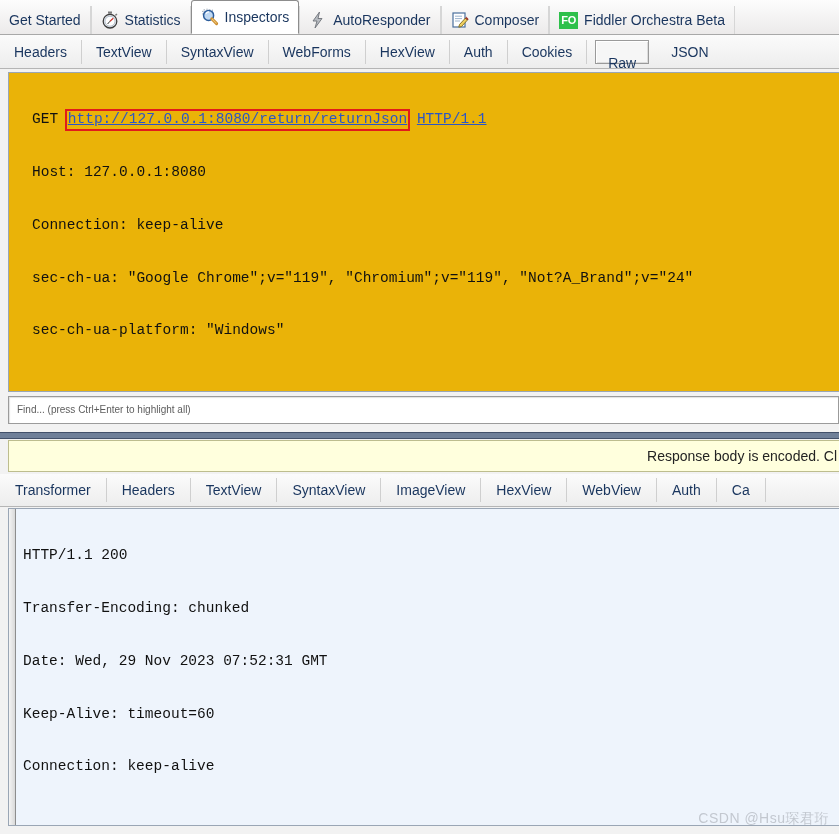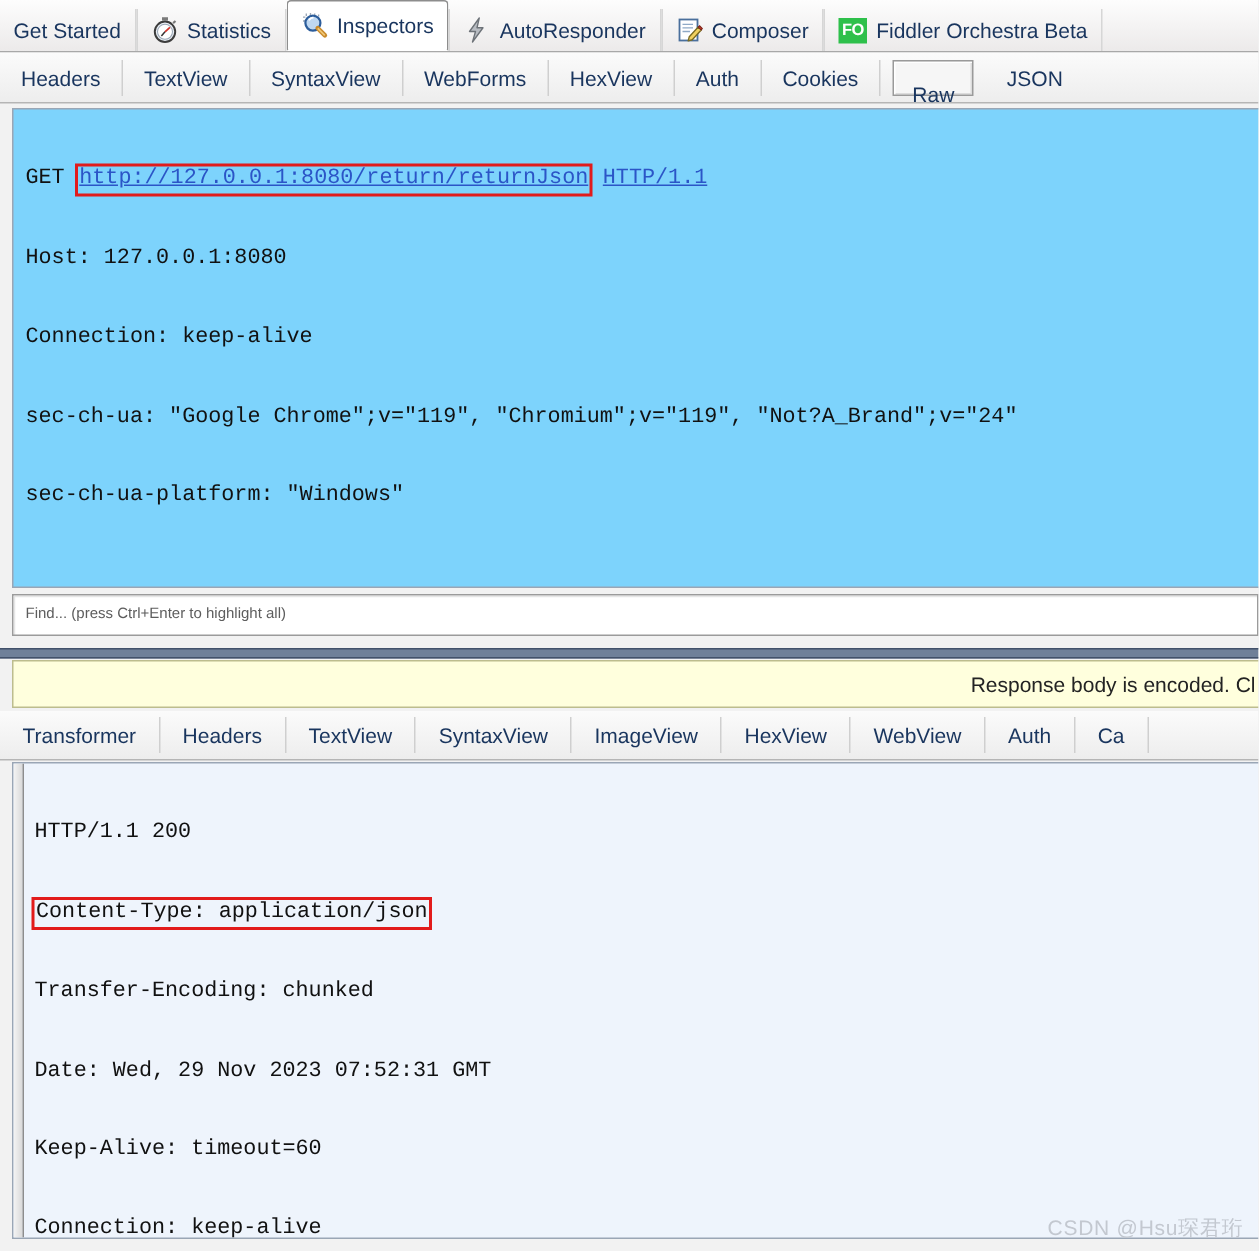--- a/index.html
+++ b/index.html
@@ -64,11 +64,12 @@
   
   .req-panel{
     position:absolute;left:8px;top:72px;width:831px;height:320px;
-    background:#7dd3fc;
+    background:#eab308;
     border:1px solid #9aa6b5;
     border-right:none;
     box-sizing:border-box;
     overflow:hidden;
+    padding-left:15px;
   }
   .mono{
     font-family:"Liberation Mono","DejaVu Sans Mono",monospace;

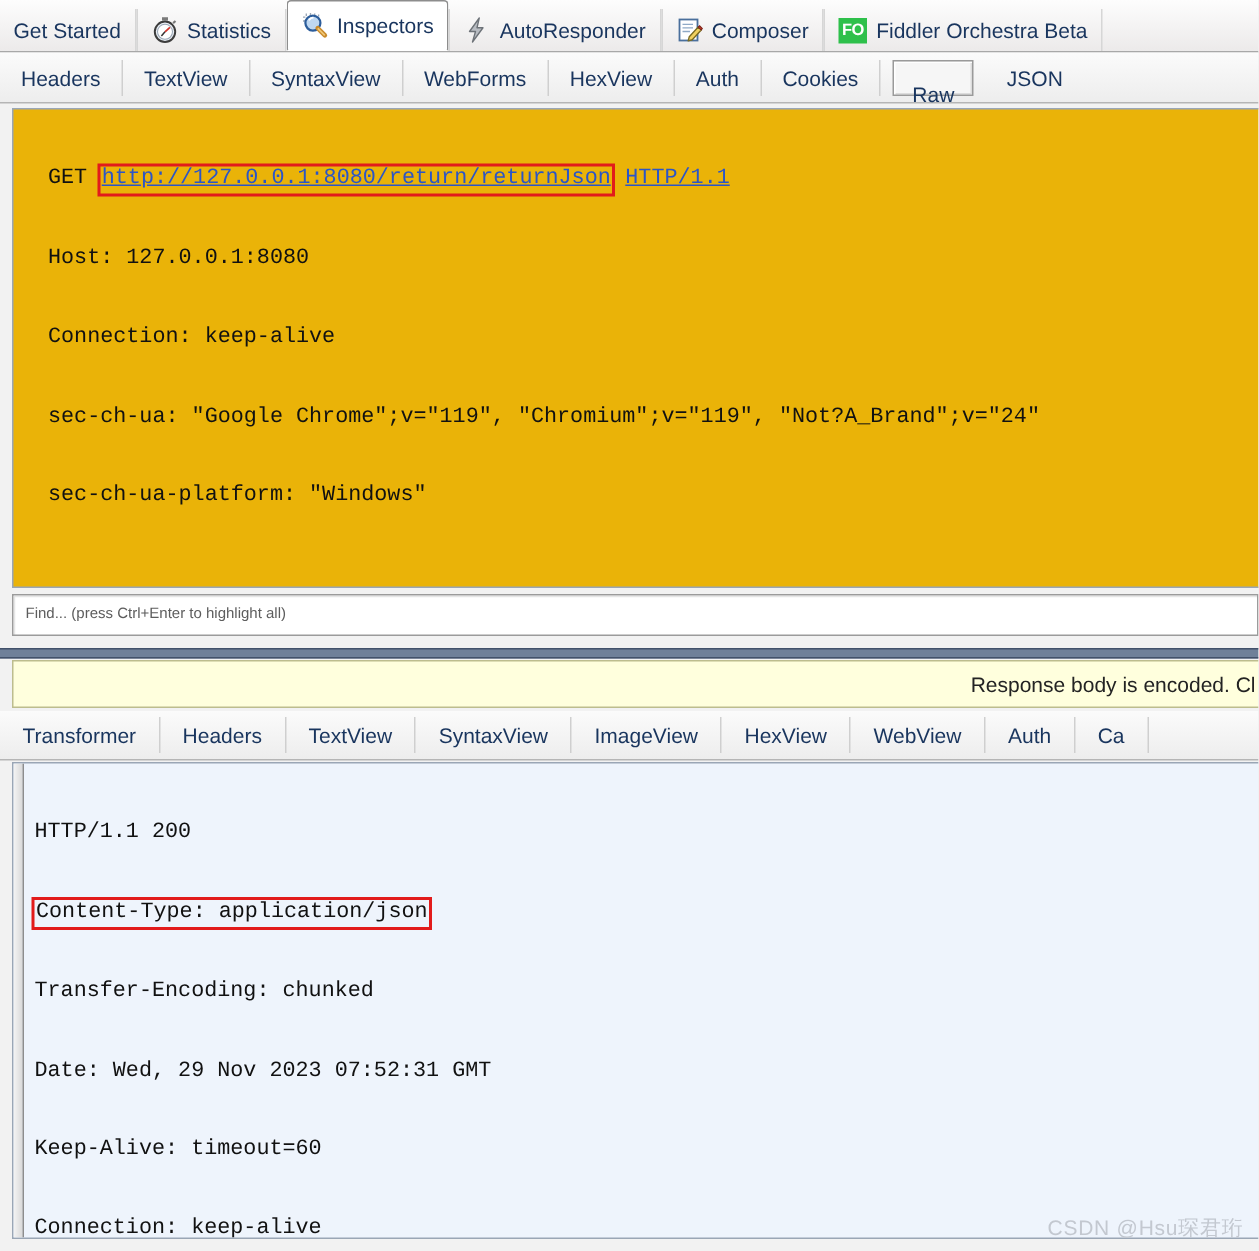--- a/index.html
+++ b/index.html
@@ -281,7 +281,6 @@
     <div class="resp-gutter"></div>
     <div class="mono resp-text">
       <div class="req-line">HTTP/1.1 200</div>
-      <div class="req-line"><span class="hl-box">Content-Type: application/json</span></div>
       <div class="req-line">Transfer-Encoding: chunked</div>
       <div class="req-line">Date: Wed, 29 Nov 2023 07:52:31 GMT</div>
       <div class="req-line">Keep-Alive: timeout=60</div>

